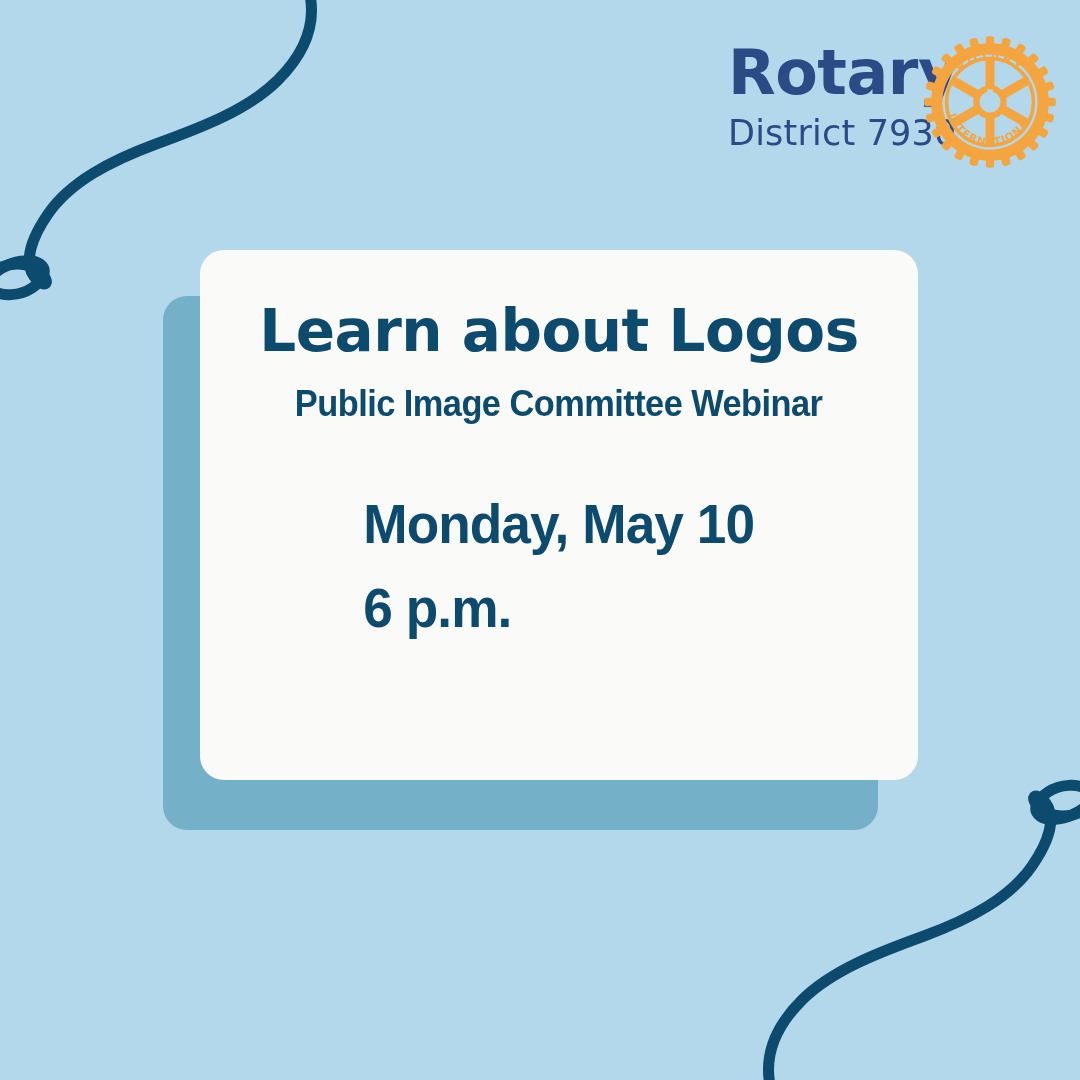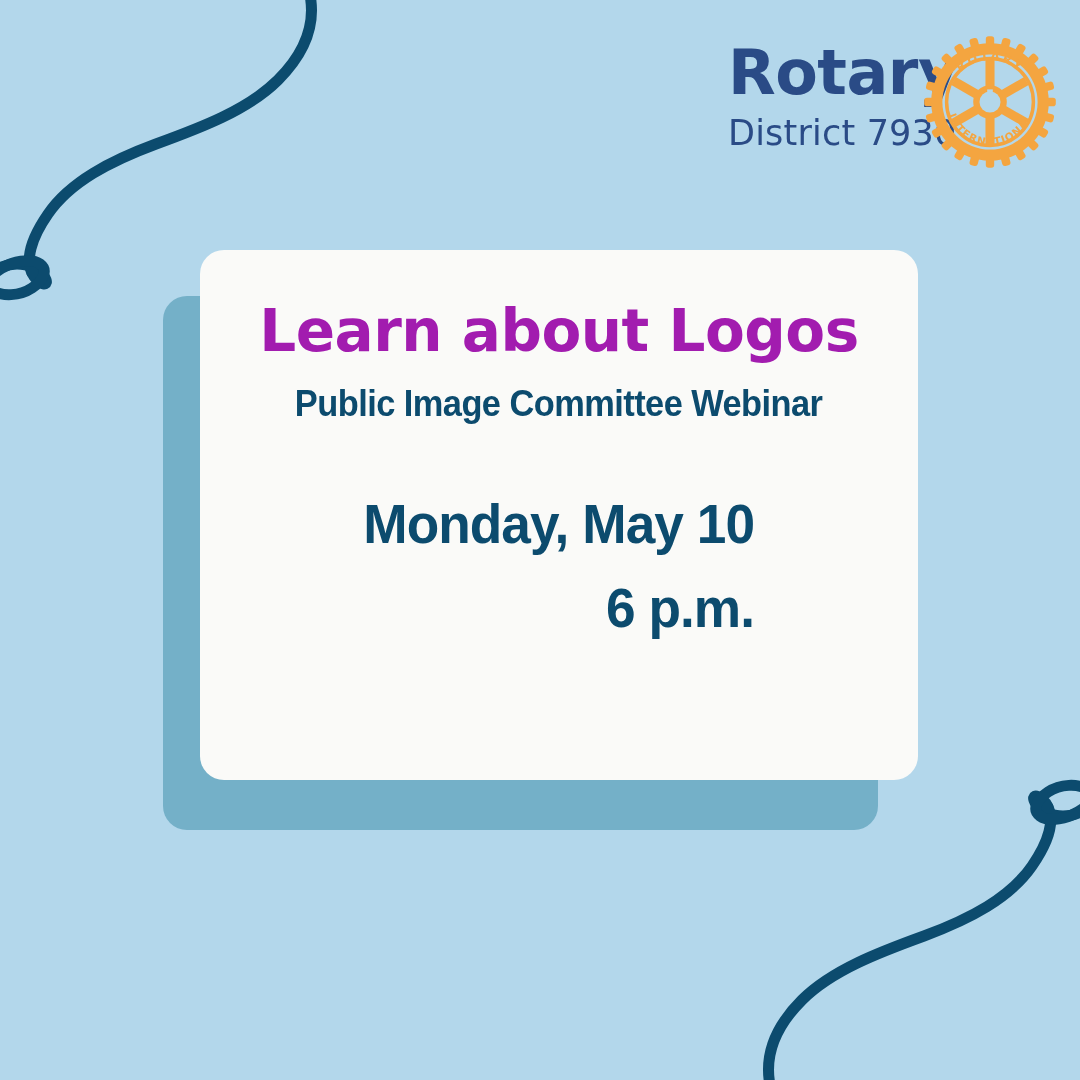--- a/index.html
+++ b/index.html
@@ -114,7 +114,7 @@
     font-weight: bold;
     font-size: 58px;
     line-height: 66px;
-    color: #a21caf;
+    color: #0c4a6e;
     letter-spacing: -0.5px;
     text-align: center;
     white-space: nowrap;

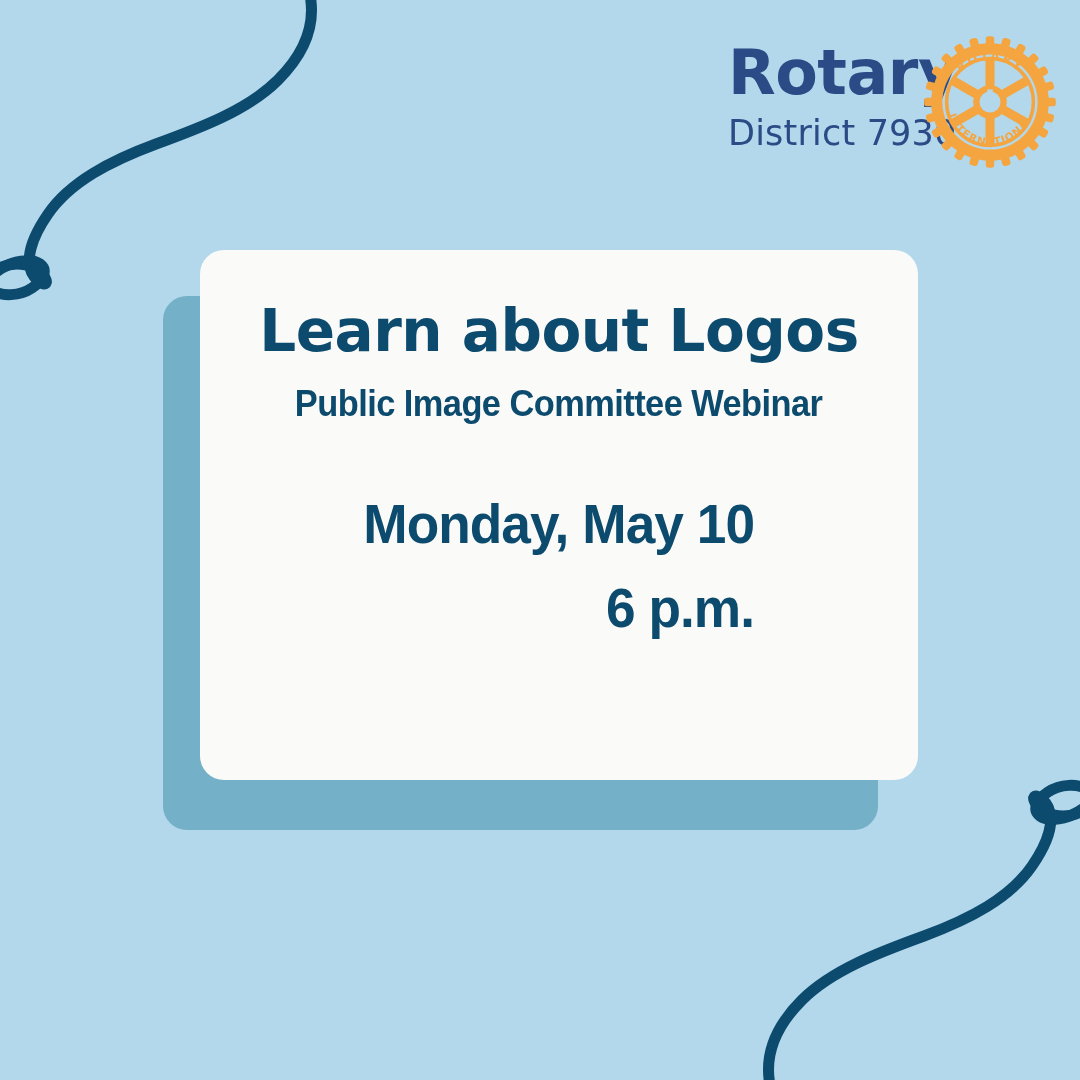--- a/index.html
+++ b/index.html
@@ -133,7 +133,7 @@
   }
   #card-date-block {
     margin-top: 56px;
-    text-align: right;
+    text-align: left;
   }
   .card-date-line {
     font-family: "Liberation Sans", sans-serif;

